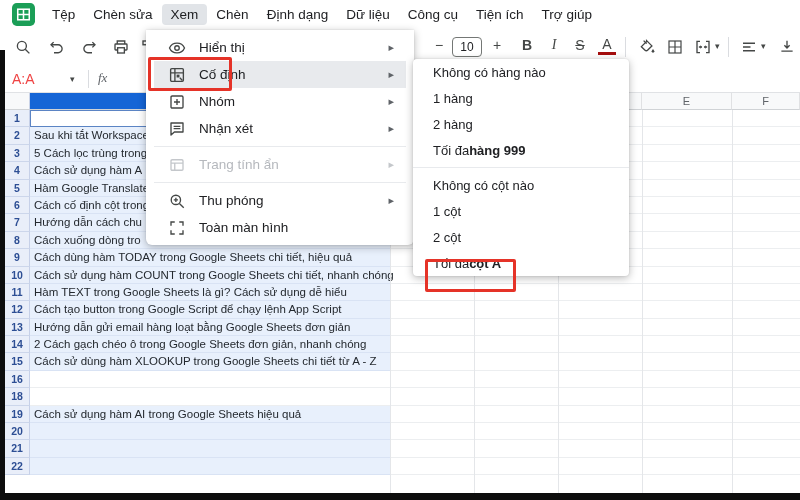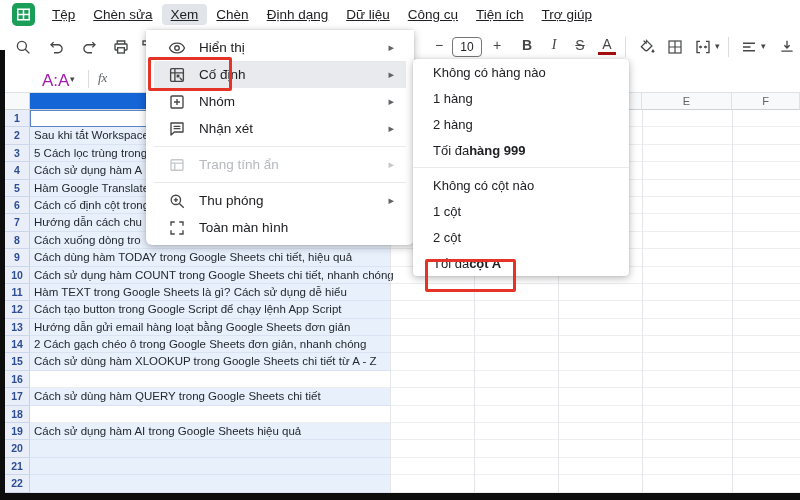--- a/index.html
+++ b/index.html
@@ -71,7 +71,7 @@
         <rect x="6" y="6.5" width="12" height="11" fill="none" stroke="#fff" stroke-width="1.6"></rect>
         <path d="M6 12h12M12 6.5v11" stroke="#fff" stroke-width="1.6"></path>
       </svg></span>
-  <div id="menubar-items" style="display:flex;align-items:center;text-decoration:underline;">
+  <div id="menubar-items" style="display:flex;align-items:center;">
       <div class="mb-item">Tệp</div>
       <div class="mb-item">Chèn sửa</div>
       <div class="mb-item active">Xem</div>

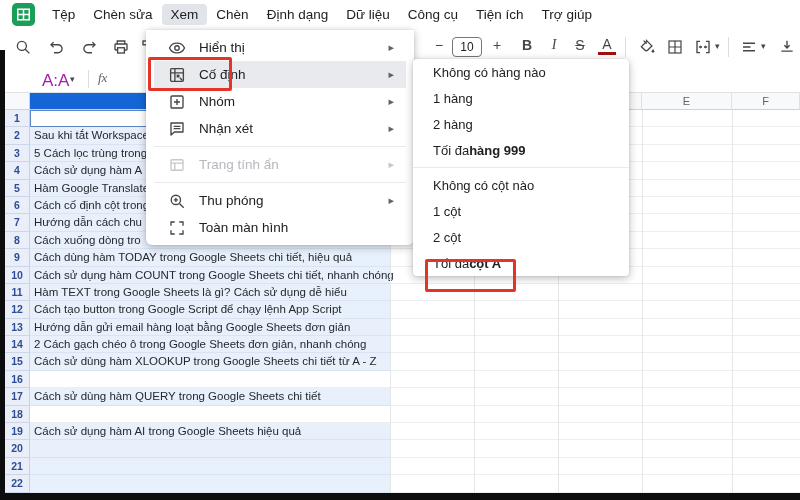--- a/index.html
+++ b/index.html
@@ -20,7 +20,7 @@
   .tb-div{position:absolute;top:9px;width:1px;height:20px;background:#dadce0;}
   #font-size-box{position:absolute;left:452px;top:9px;width:28px;height:18px;border:1px solid #747775;border-radius:4px;font-size:12px;line-height:18px;text-align:center;color:#202124;}
   #formula-row{position:absolute;left:0;top:66px;width:800px;height:26px;background:#fff;border-bottom:1px solid #e0e2e5;z-index:2;}
-  #name-box{position:absolute;left:12px;top:5px;font-size:17px;color:#a21caf;margin-left:30px;}
+  #name-box{position:absolute;left:12px;top:5px;font-size:14px;color:#ef4444;}
   #name-caret{position:absolute;left:70px;top:8px;font-size:9px;color:#444746;}
   #fx-div{position:absolute;left:88px;top:4px;width:1px;height:18px;background:#dadce0;}
   #fx-label{position:absolute;left:98px;top:4px;font-size:13px;font-style:italic;font-family:"Liberation Serif",serif;color:#5f6368;}

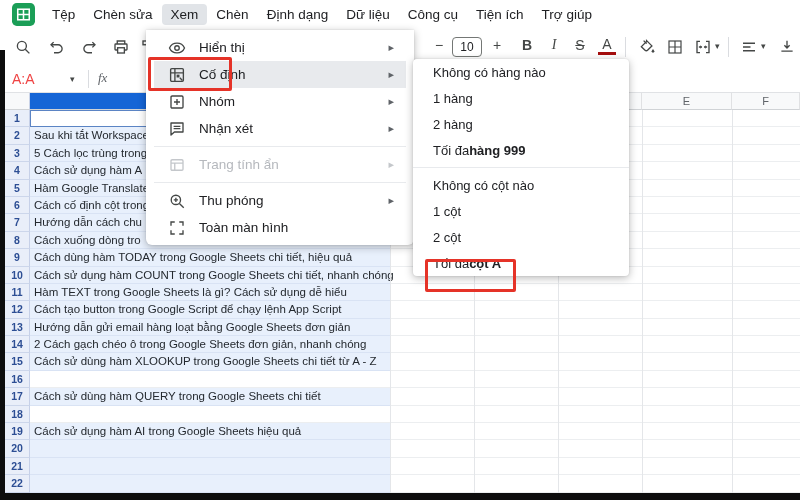--- a/index.html
+++ b/index.html
@@ -256,10 +256,6 @@
         <div class="rnum">16</div>
       </div>
       <div class="grow">
-        <div class="rnum">17</div>
-        <div class="cellA">Cách sử dùng hàm QUERY trong Google Sheets chi tiết</div>
-      </div>
-      <div class="grow">
         <div class="rnum">18</div>
       </div>
       <div class="grow">

